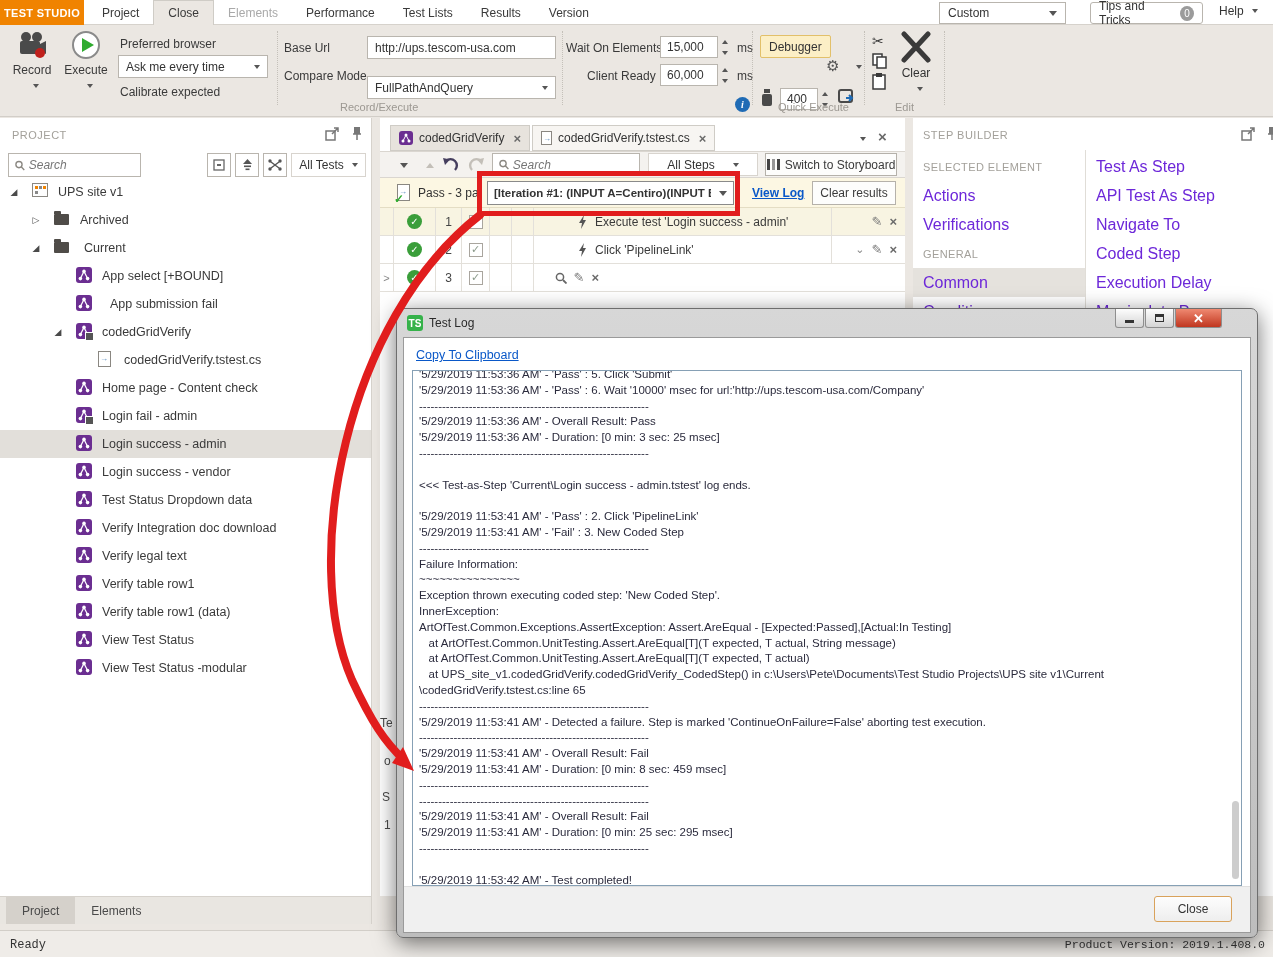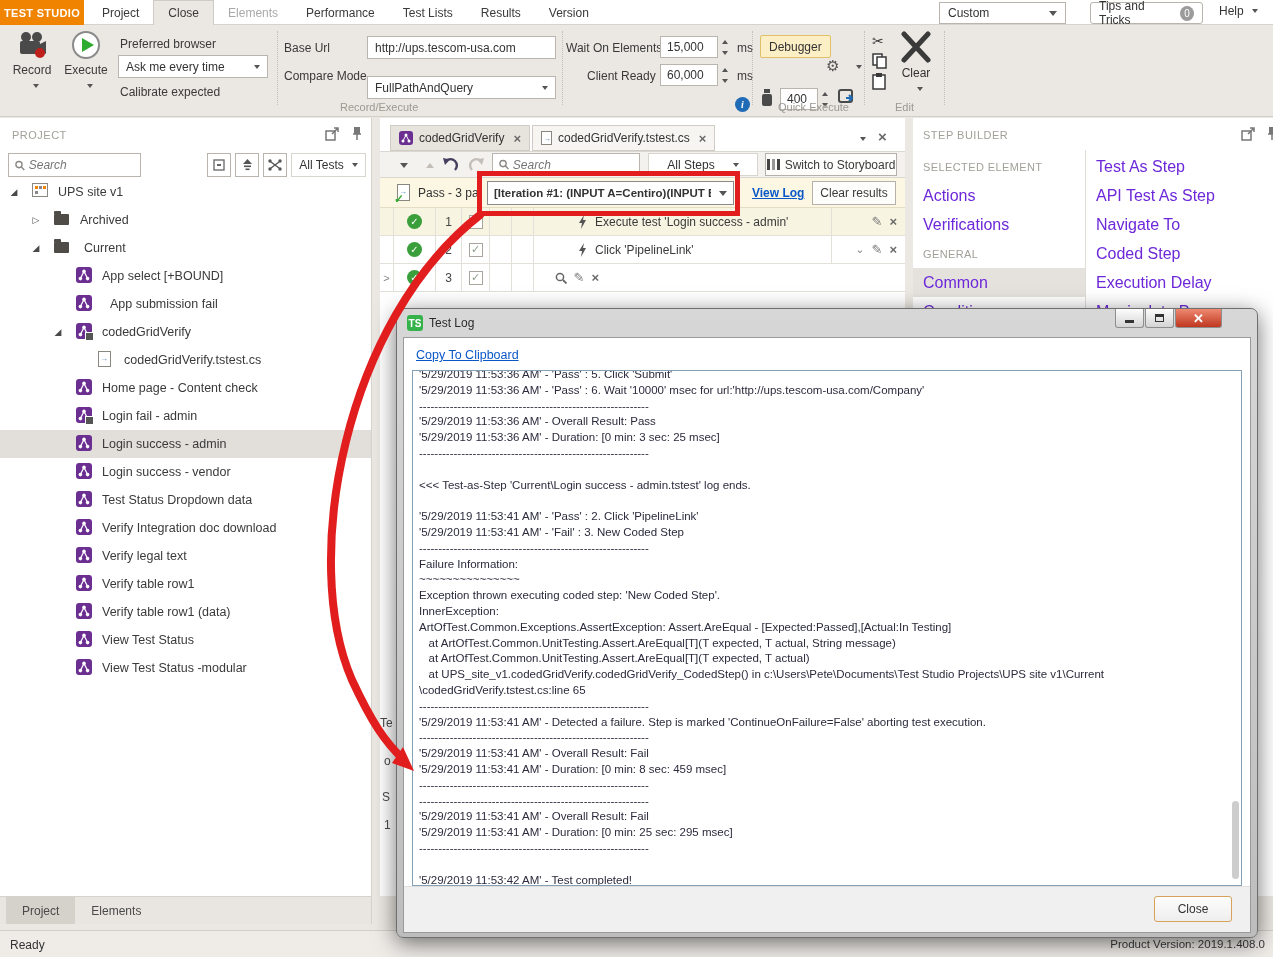--- a/index.html
+++ b/index.html
@@ -90,7 +90,7 @@
   .sbitem.selected { background:#e5e2dd; }
 
   
-  .statusbar { left:0; top:930px; width:1273px; height:27px; background:#efece8; border-top:1px solid #d2cec8; }
+  .statusbar { left:0; top:930px; width:1273px; height:27px; background:#efece8; border-top:1px solid #d2cec8;font-family:Liberation Mono, monospace; }
 
   
   .dlg { left:396px; top:308px; width:862px; height:630px; border-radius:7px;

